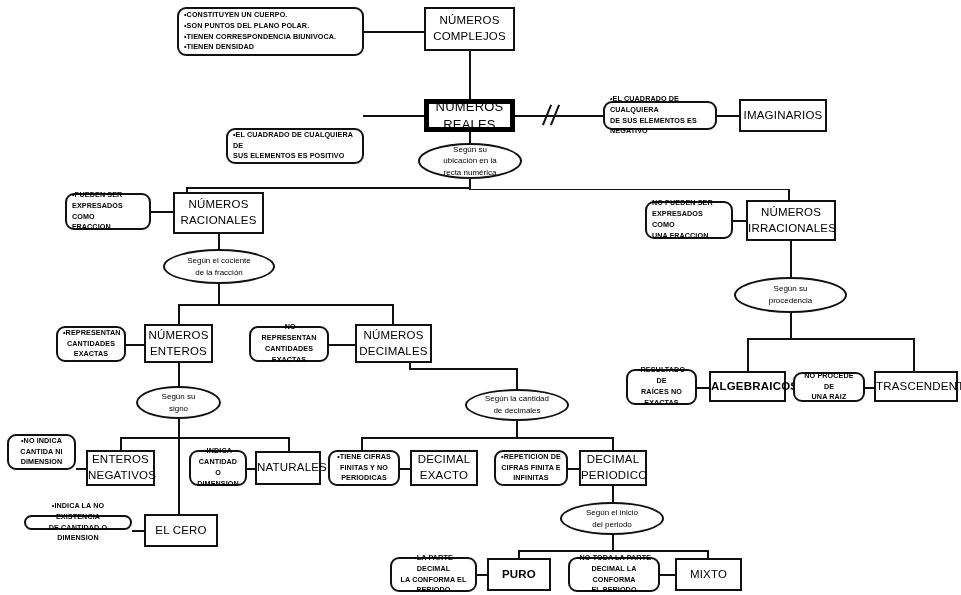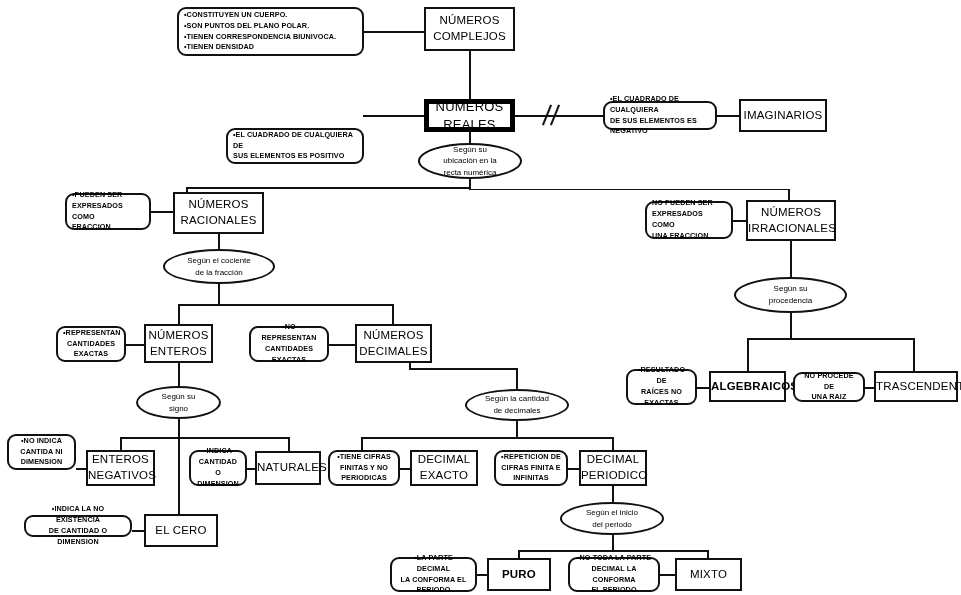--- a/index.html
+++ b/index.html
@@ -328,7 +328,7 @@
 PERIODICO</span>
   </div>
 
-  <div class="node prop center" style="left:24px;top:515px;width:108px;height:22px;">
+  <div class="node prop center" style="left:24px;top:515px;width:108px;height:15px;">
     <span>•INDICA  LA NO EXISTENCIA
 DE CANTIDAD O DIMENSION</span>
   </div>

